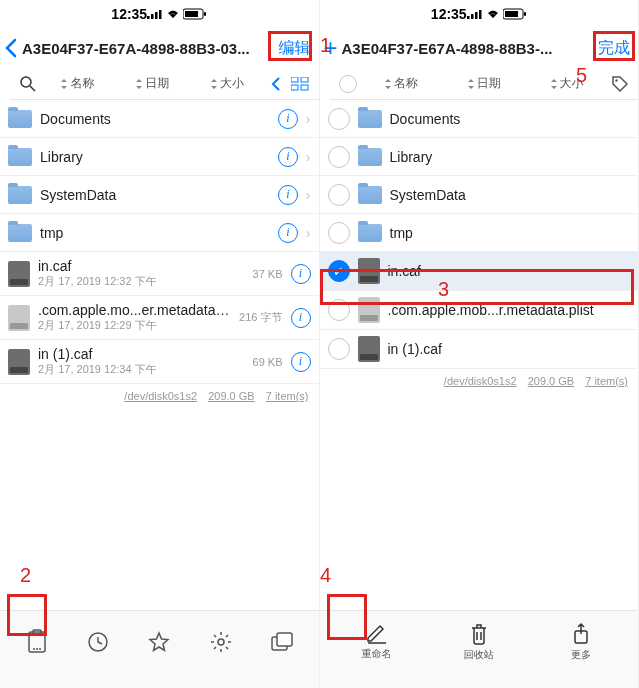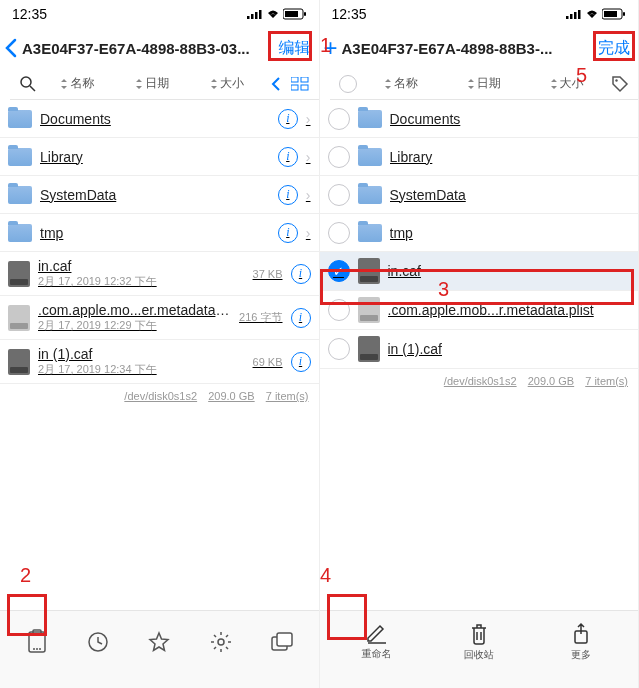--- a/index.html
+++ b/index.html
@@ -24,10 +24,10 @@
     height: 28px;
     display: flex;
     align-items: center;
-    justify-content: space-between;
+    justify-content: center;
     padding: 0 12px;
     font-size: 14px;
-    font-weight: 400;
+    font-weight: 700;
   }
   .status-right { display: flex; align-items: center; gap: 3px; }
   .nav-bar {

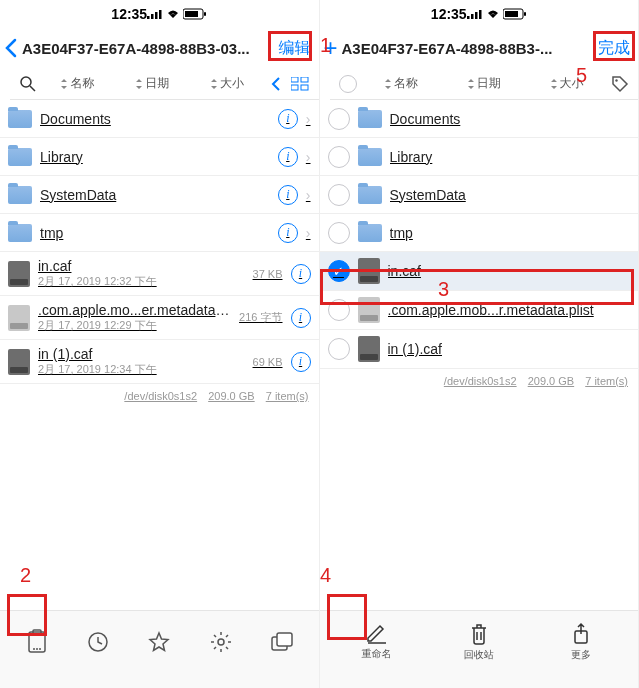--- a/index.html
+++ b/index.html
@@ -79,7 +79,6 @@
     border-bottom: 1px solid #eee;
     min-height: 38px;
     gap: 8px;
-    text-decoration: underline;
   }
   .file-row.selected { background: #e8eef5; }
   .folder-icon {

